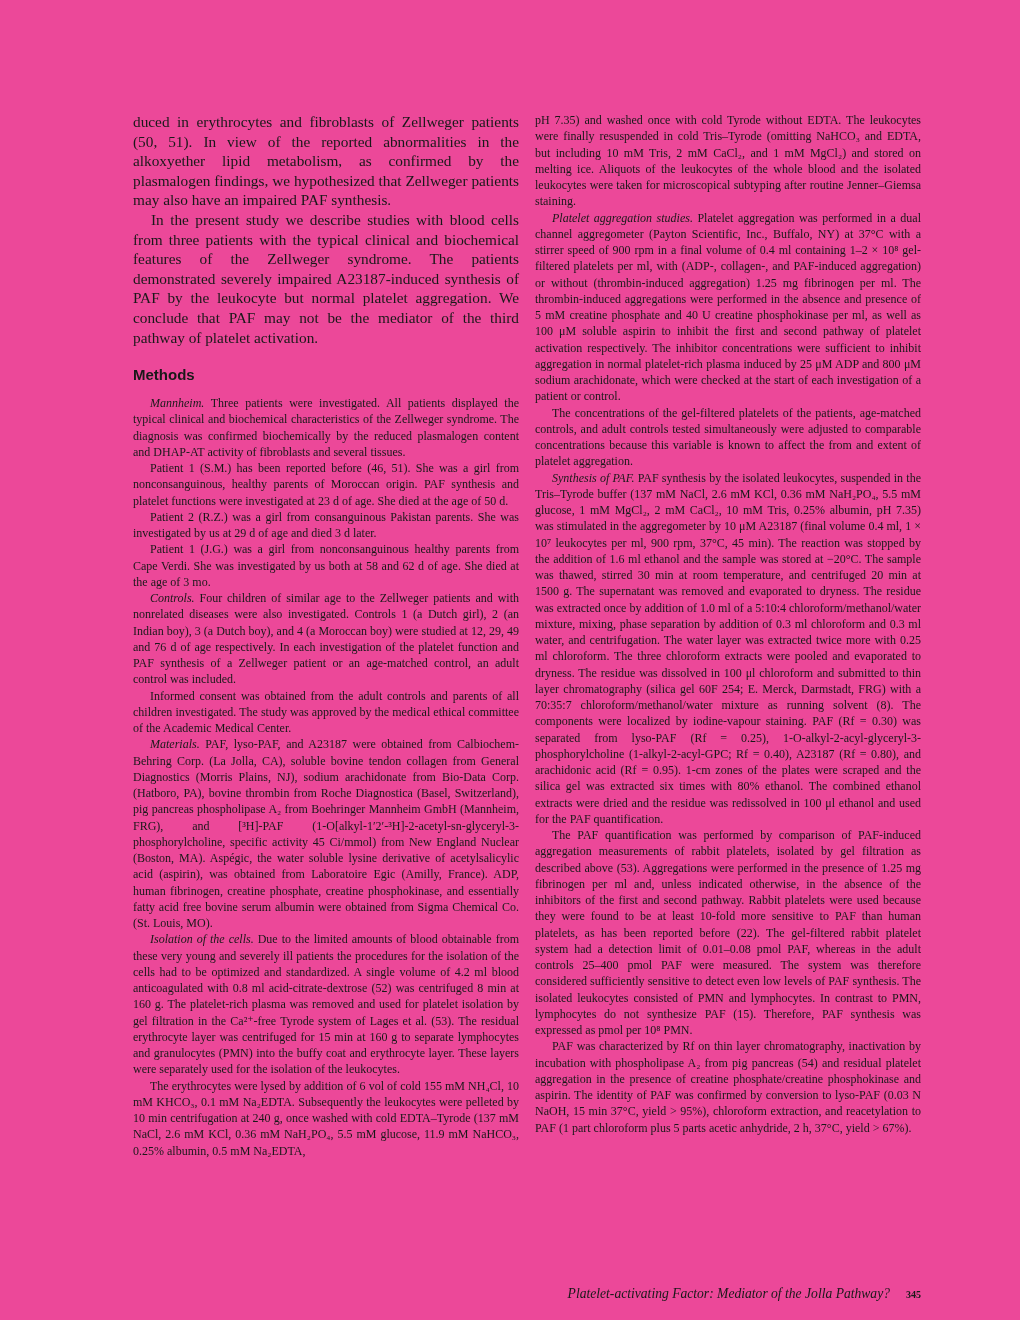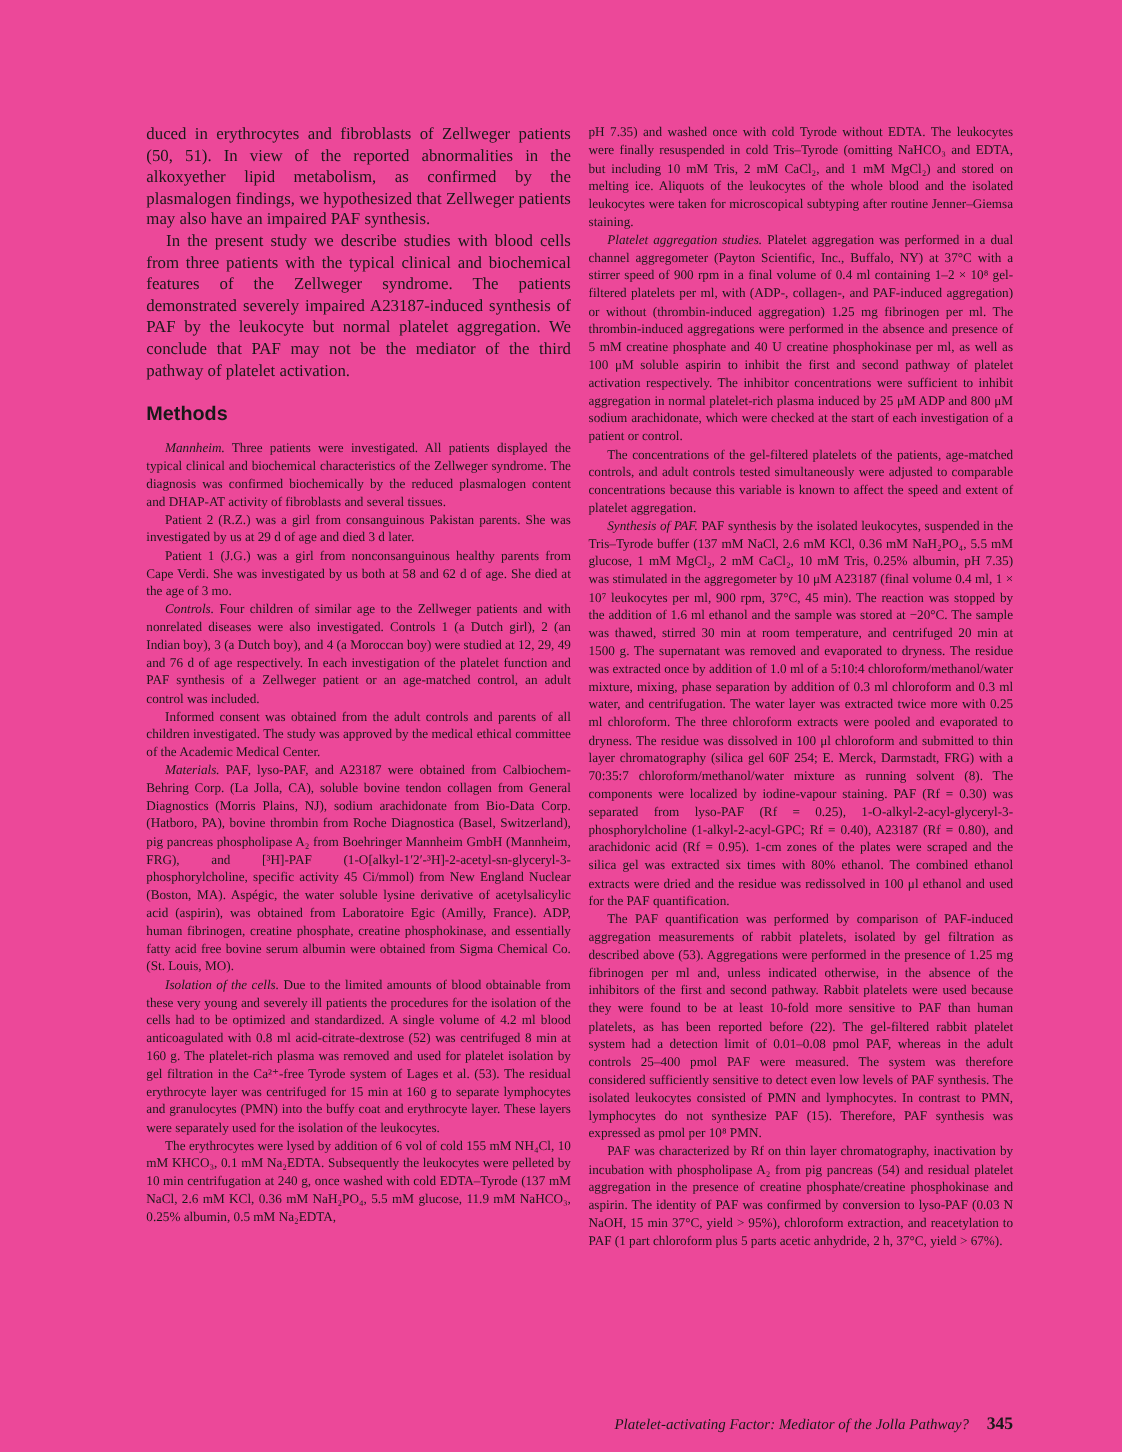--- a/index.html
+++ b/index.html
@@ -26,7 +26,7 @@
   p.no-indent { text-indent: 0 !important; }
   .methods-heading {
     font-family: "Liberation Sans", "DejaVu Sans", sans-serif;
-    font-weight: bold; font-size: 18px;
+    font-weight: bold; font-size: 15px;
     margin: 19px 0 12px 0; text-align: left;
   }
   .small p {

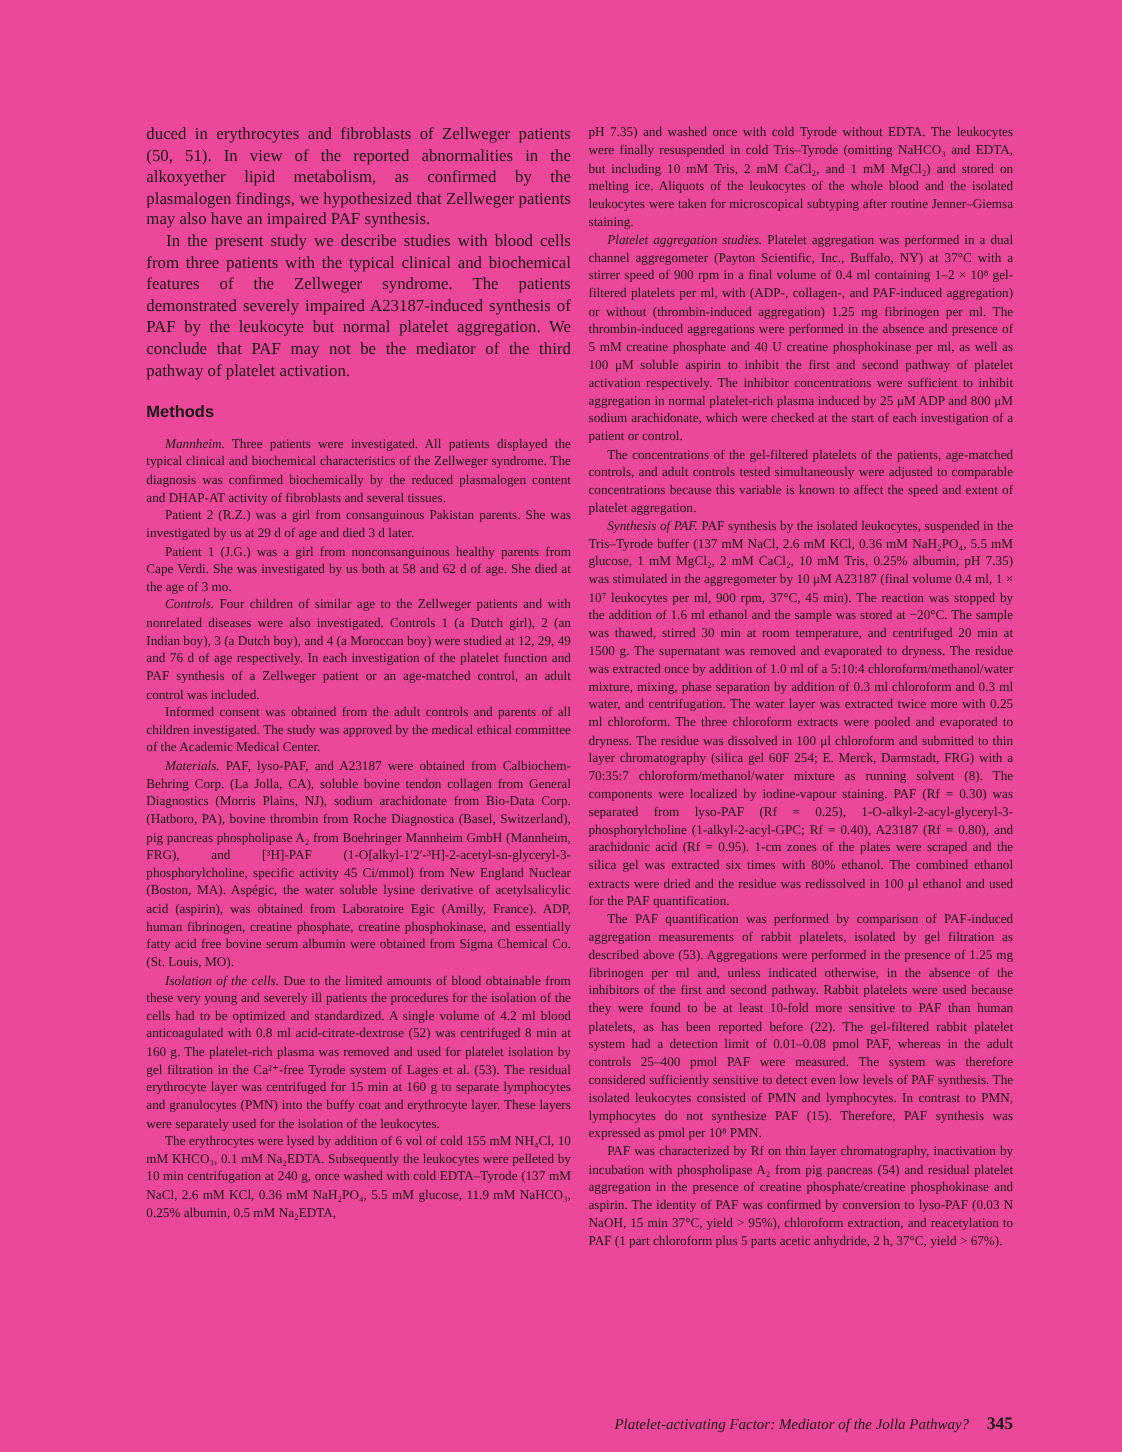--- a/index.html
+++ b/index.html
@@ -70,7 +70,7 @@
     <div class="col small">
       <p class="no-indent"><span>pH 7.35) and washed once with cold Tyrode without EDTA. The leukocytes were finally resuspended in cold Tris–Tyrode (omitting NaHCO₃ and EDTA, but including 10 mM Tris, 2 mM CaCl₂, and 1 mM MgCl₂) and stored on melting ice. Aliquots of the leukocytes of the whole blood and the isolated leukocytes were taken for microscopical subtyping after routine Jenner–Giemsa staining.</span></p>
       <p><span class="lead">Platelet aggregation studies.</span><span> Platelet aggregation was performed in a dual channel aggregometer (Payton Scientific, Inc., Buffalo, NY) at 37°C with a stirrer speed of 900 rpm in a final volume of 0.4 ml containing 1–2 × 10⁸ gel-filtered platelets per ml, with (ADP-, collagen-, and PAF-induced aggregation) or without (thrombin-induced aggregation) 1.25 mg fibrinogen per ml. The thrombin-induced aggregations were performed in the absence and presence of 5 mM creatine phosphate and 40 U creatine phosphokinase per ml, as well as 100 μM soluble aspirin to inhibit the first and second pathway of platelet activation respectively. The inhibitor concentrations were sufficient to inhibit aggregation in normal platelet-rich plasma induced by 25 μM ADP and 800 μM sodium arachidonate, which were checked at the start of each investigation of a patient or control.</span></p>
-      <p><span>The concentrations of the gel-filtered platelets of the patients, age-matched controls, and adult controls tested simultaneously were adjusted to comparable concentrations because this variable is known to affect the speed and extent of platelet aggregation.</span></p>
+      <p><span>The concentrations of the gel-filtered platelets of the patients, age-matched controls, and adult controls tested simultaneously were adjusted to comparable concentrations because this variable is known to affect the from and extent of platelet aggregation.</span></p>
       <p><span class="lead">Synthesis of PAF.</span><span> PAF synthesis by the isolated leukocytes, suspended in the Tris–Tyrode buffer (137 mM NaCl, 2.6 mM KCl, 0.36 mM NaH₂PO₄, 5.5 mM glucose, 1 mM MgCl₂, 2 mM CaCl₂, 10 mM Tris, 0.25% albumin, pH 7.35) was stimulated in the aggregometer by 10 μM A23187 (final volume 0.4 ml, 1 × 10⁷ leukocytes per ml, 900 rpm, 37°C, 45 min). The reaction was stopped by the addition of 1.6 ml ethanol and the sample was stored at −20°C. The sample was thawed, stirred 30 min at room temperature, and centrifuged 20 min at 1500 g. The supernatant was removed and evaporated to dryness. The residue was extracted once by addition of 1.0 ml of a 5:10:4 chloroform/methanol/water mixture, mixing, phase separation by addition of 0.3 ml chloroform and 0.3 ml water, and centrifugation. The water layer was extracted twice more with 0.25 ml chloroform. The three chloroform extracts were pooled and evaporated to dryness. The residue was dissolved in 100 μl chloroform and submitted to thin layer chromatography (silica gel 60F 254; E. Merck, Darmstadt, FRG) with a 70:35:7 chloroform/methanol/water mixture as running solvent (8). The components were localized by iodine-vapour staining. PAF (Rf = 0.30) was separated from lyso-PAF (Rf = 0.25), 1-O-alkyl-2-acyl-glyceryl-3-phosphorylcholine (1-alkyl-2-acyl-GPC; Rf = 0.40), A23187 (Rf = 0.80), and arachidonic acid (Rf = 0.95). 1-cm zones of the plates were scraped and the silica gel was extracted six times with 80% ethanol. The combined ethanol extracts were dried and the residue was redissolved in 100 μl ethanol and used for the PAF quantification.</span></p>
       <p><span>The PAF quantification was performed by comparison of PAF-induced aggregation measurements of rabbit platelets, isolated by gel filtration as described above (53). Aggregations were performed in the presence of 1.25 mg fibrinogen per ml and, unless indicated otherwise, in the absence of the inhibitors of the first and second pathway. Rabbit platelets were used because they were found to be at least 10-fold more sensitive to PAF than human platelets, as has been reported before (22). The gel-filtered rabbit platelet system had a detection limit of 0.01–0.08 pmol PAF, whereas in the adult controls 25–400 pmol PAF were measured. The system was therefore considered sufficiently sensitive to detect even low levels of PAF synthesis. The isolated leukocytes consisted of PMN and lymphocytes. In contrast to PMN, lymphocytes do not synthesize PAF (15). Therefore, PAF synthesis was expressed as pmol per 10⁸ PMN.</span></p>
       <p><span>PAF was characterized by Rf on thin layer chromatography, inactivation by incubation with phospholipase A₂ from pig pancreas (54) and residual platelet aggregation in the presence of creatine phosphate/creatine phosphokinase and aspirin. The identity of PAF was confirmed by conversion to lyso-PAF (0.03 N NaOH, 15 min 37°C, yield &gt; 95%), chloroform extraction, and reacetylation to PAF (1 part chloroform plus 5 parts acetic anhydride, 2 h, 37°C, yield &gt; 67%).</span></p>

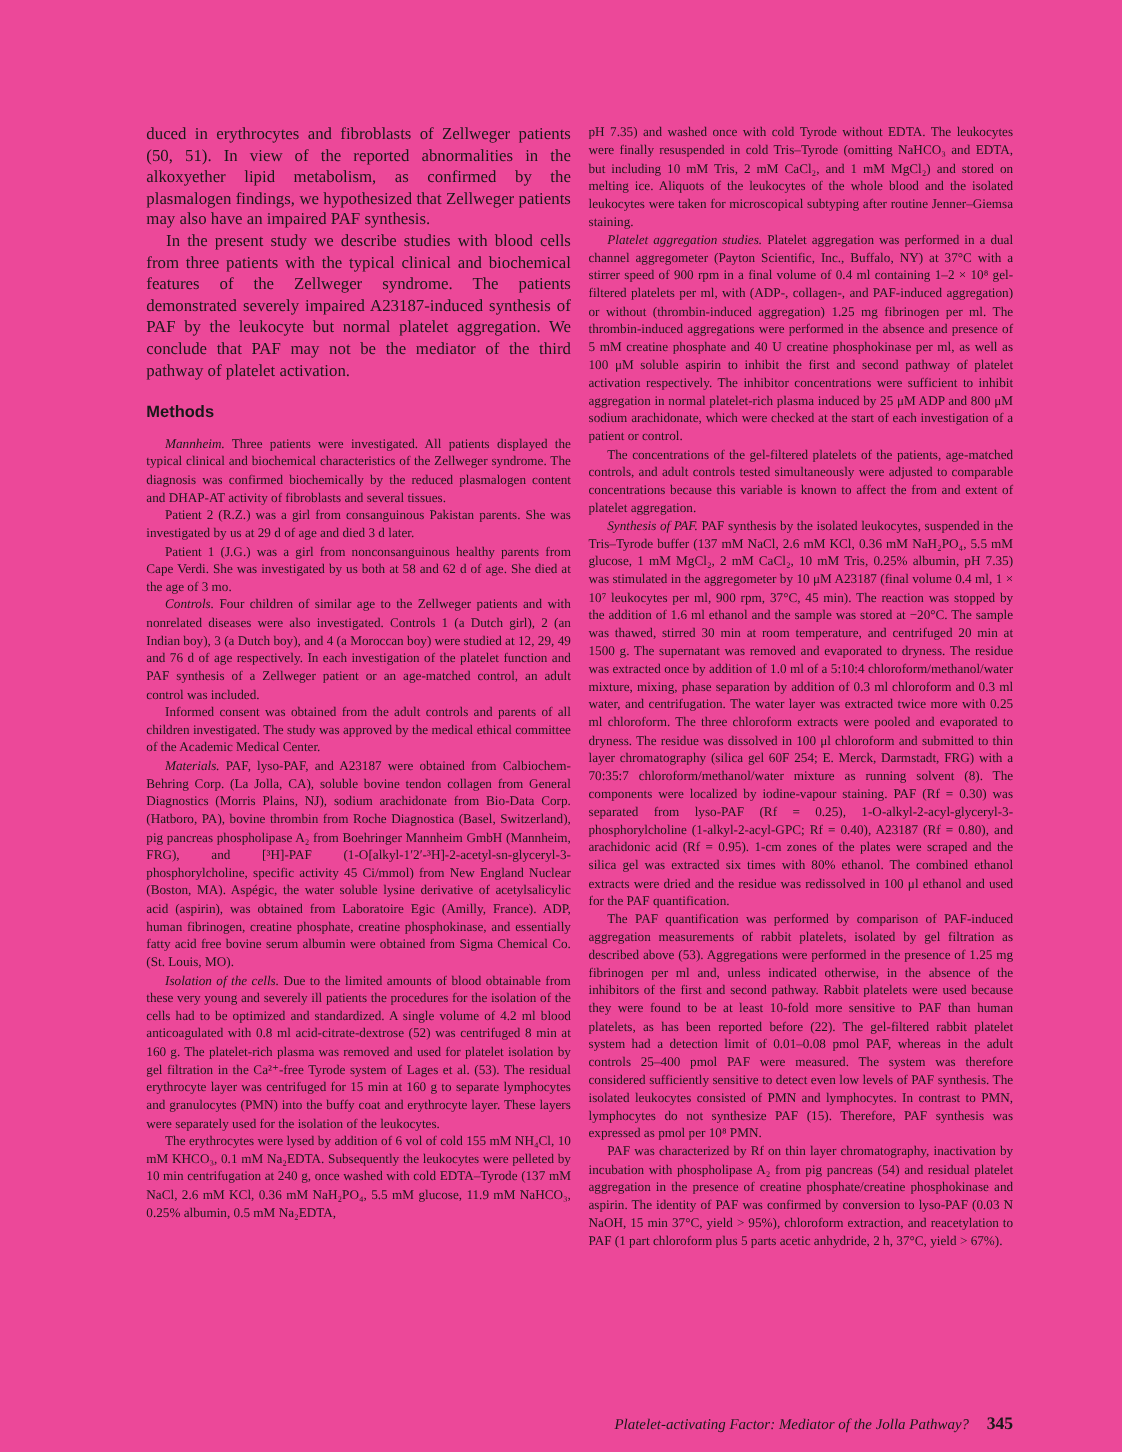--- a/index.html
+++ b/index.html
@@ -57,6 +57,7 @@
 
       <div class="small">
         <p><span class="lead">Mannheim.</span><span> Three patients were investigated. All patients displayed the typical clinical and biochemical characteristics of the Zellweger syndrome. The diagnosis was confirmed biochemically by the reduced plasmalogen content and DHAP-AT activity of fibroblasts and several tissues.</span></p>
+        <p><span>Patient 1 (S.M.) has been reported before (46, 51). She was a girl from nonconsanguinous, healthy parents of Moroccan origin. PAF synthesis and platelet functions were investigated at 23 d of age. She died at the age of 50 d.</span></p>
         <p><span>Patient 2 (R.Z.) was a girl from consanguinous Pakistan parents. She was investigated by us at 29 d of age and died 3 d later.</span></p>
         <p><span>Patient 1 (J.G.) was a girl from nonconsanguinous healthy parents from Cape Verdi. She was investigated by us both at 58 and 62 d of age. She died at the age of 3 mo.</span></p>
         <p><span class="lead">Controls.</span><span> Four children of similar age to the Zellweger patients and with nonrelated diseases were also investigated. Controls 1 (a Dutch girl), 2 (an Indian boy), 3 (a Dutch boy), and 4 (a Moroccan boy) were studied at 12, 29, 49 and 76 d of age respectively. In each investigation of the platelet function and PAF synthesis of a Zellweger patient or an age-matched control, an adult control was included.</span></p>

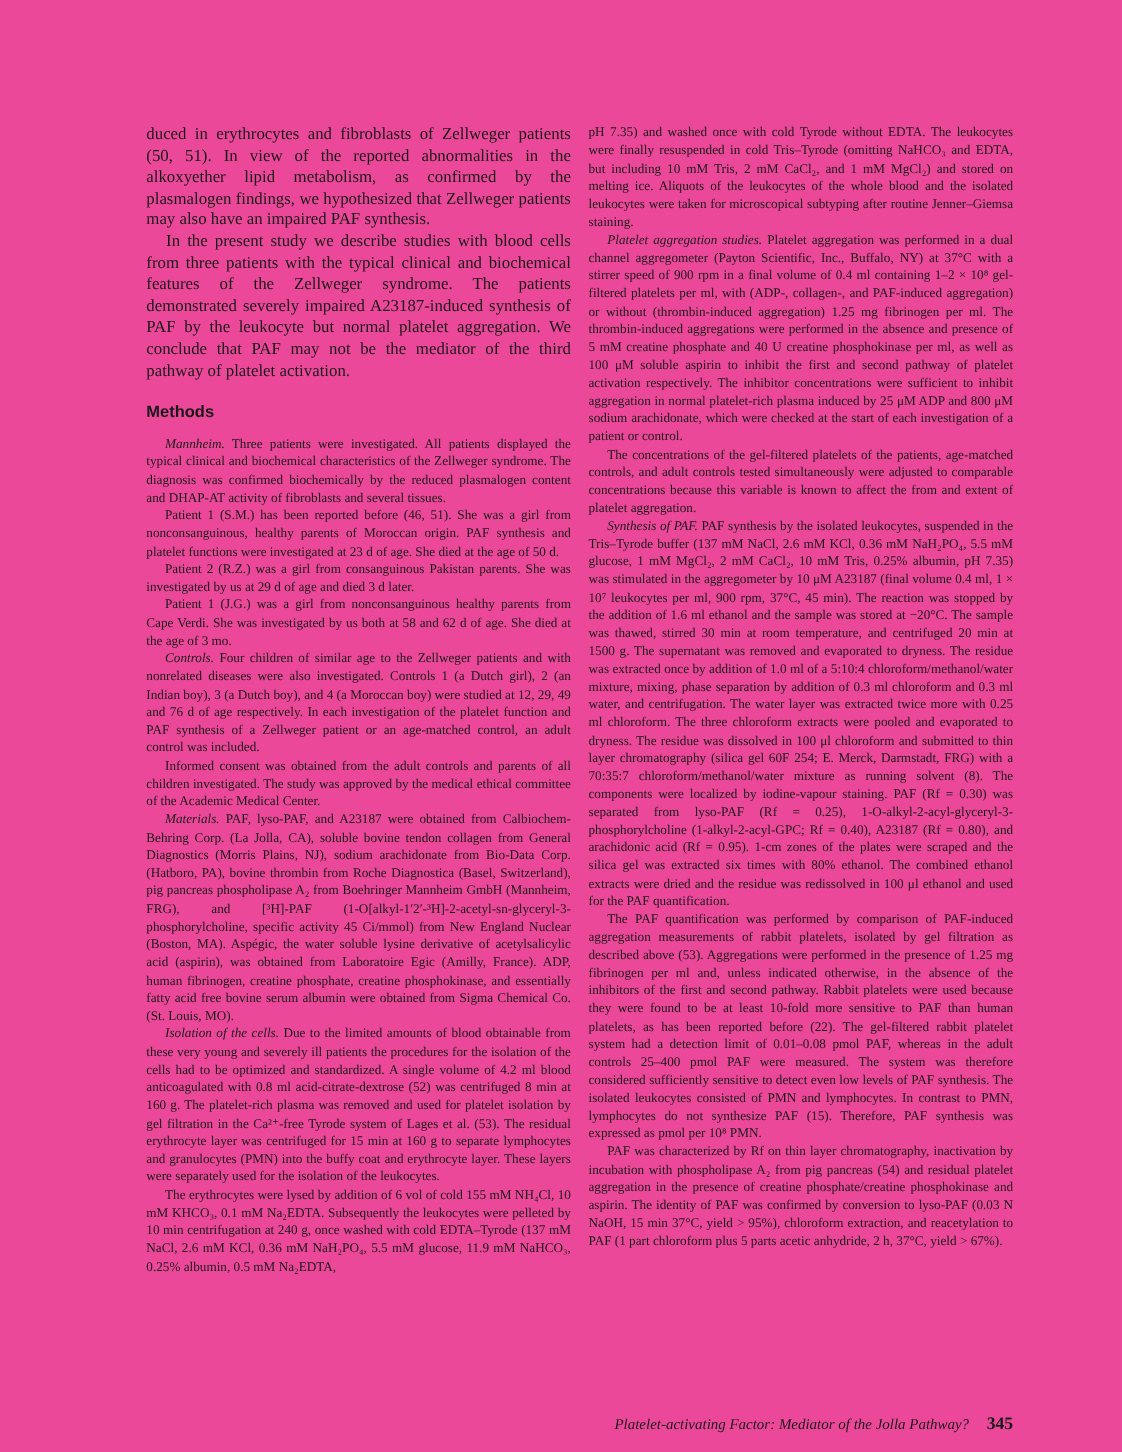--- a/index.html
+++ b/index.html
@@ -39,7 +39,7 @@
     text-align: right; font-size: 13.6px; white-space: nowrap;
   }
   .footer .running-title { font-style: italic; }
-  .footer .page-number { font-weight: bold; margin-left: 16px; font-size: 16px; }
+  .footer .page-number { font-weight: bold; margin-left: 16px; font-size: 10px; }
 </style>
 </head>
 <body>

